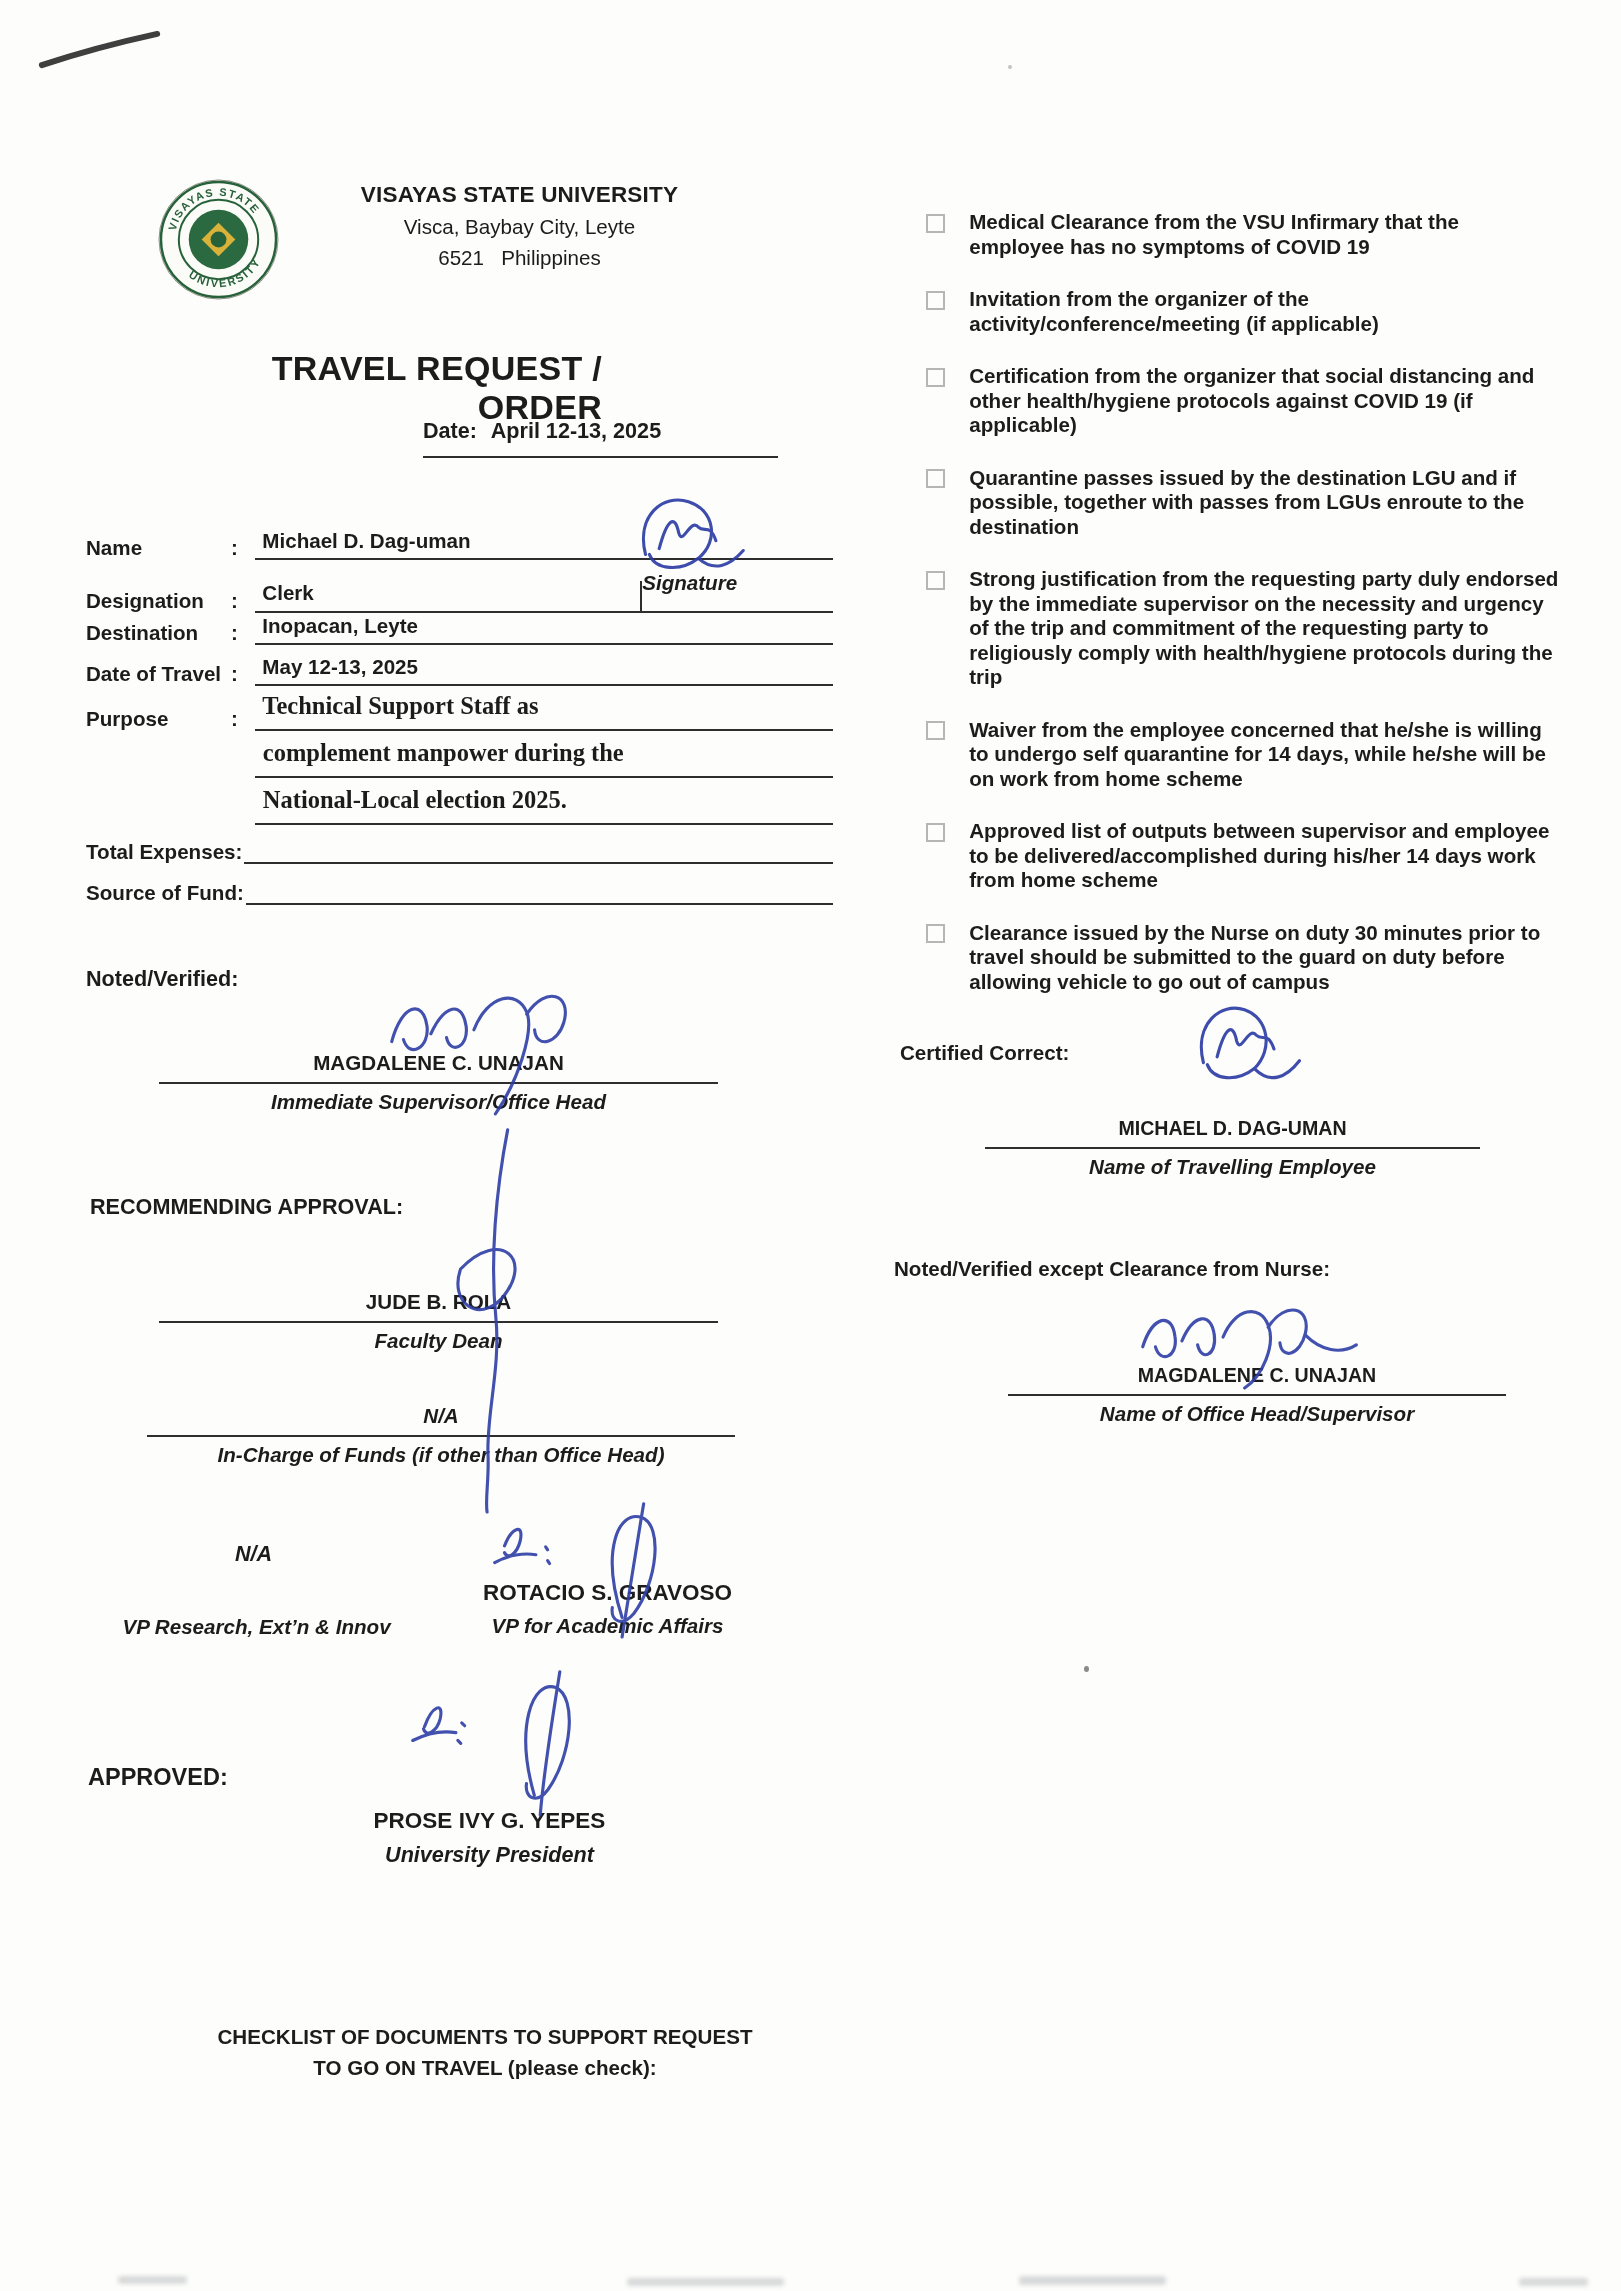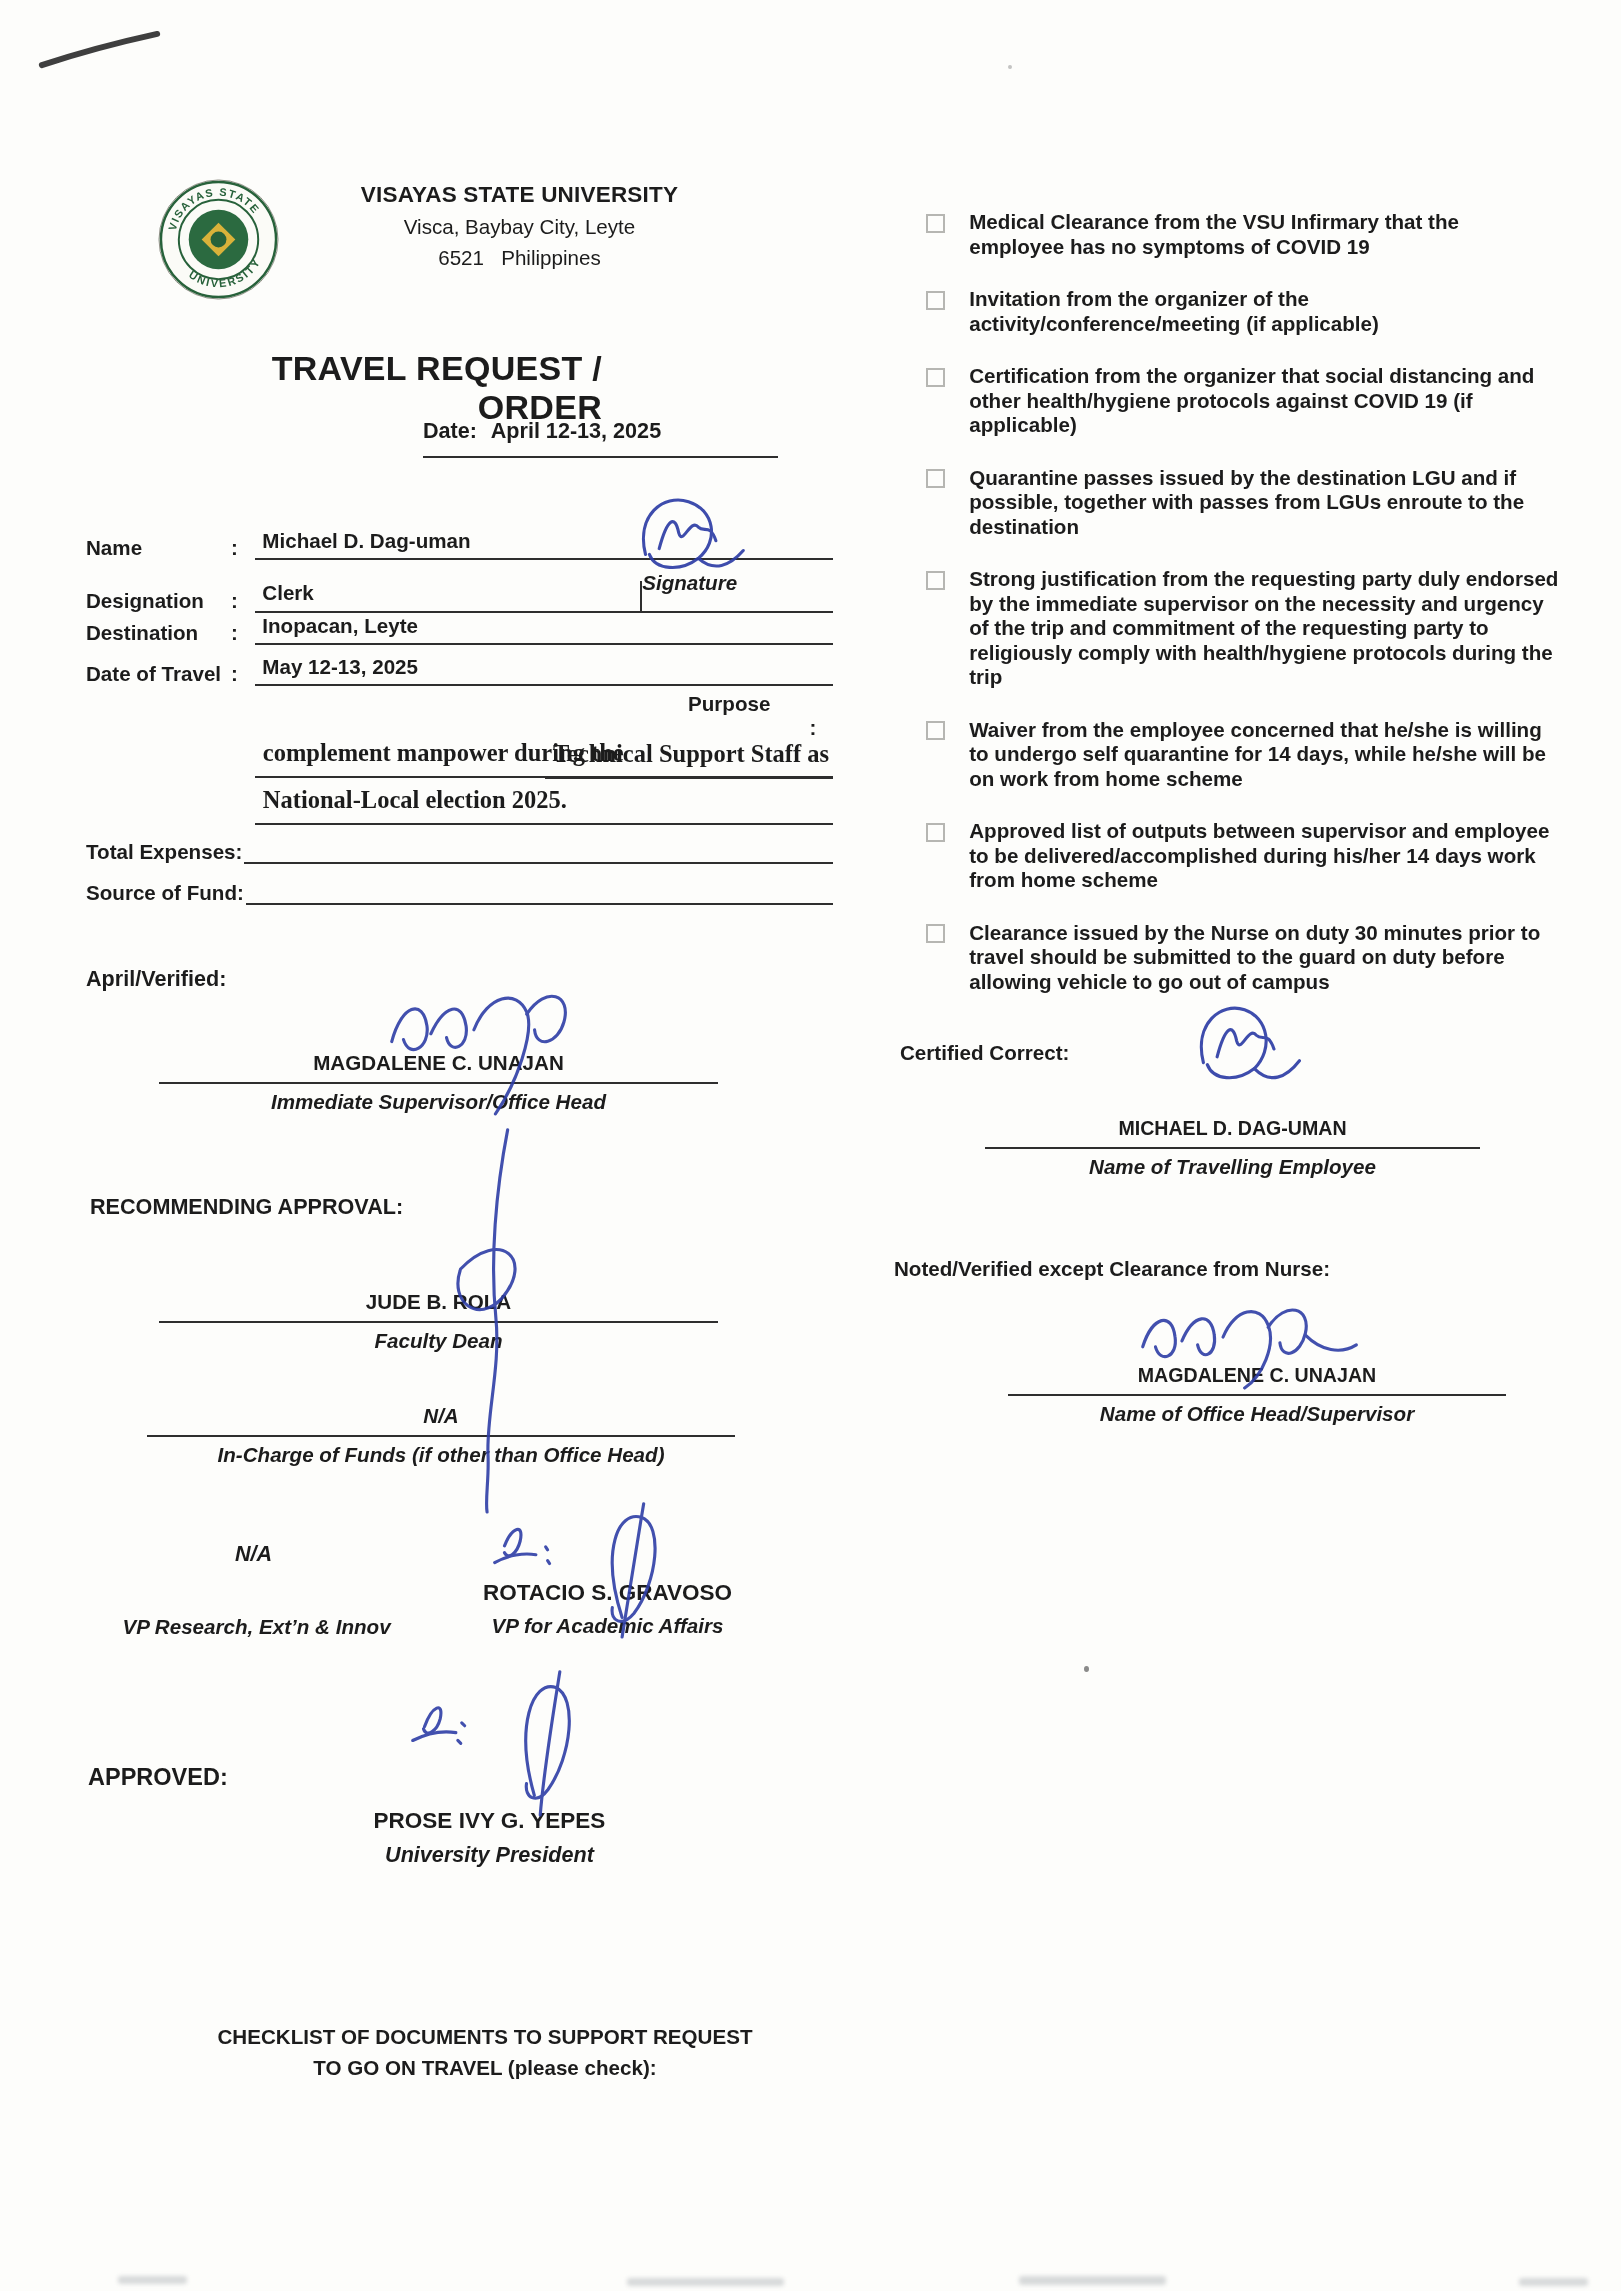--- a/index.html
+++ b/index.html
@@ -124,7 +124,7 @@
     <span class="fline">May 12-13, 2025</span>
   </div>
 
-  <div class="frow" style="top:692px;flex-direction:column;">
+  <div class="frow" style="top:692px;">
     <span class="flabel">Purpose</span>
     <span class="fcolon">:</span>
     <span class="fline serifline"><span class="serif">Technical Support Staff as</span></span>

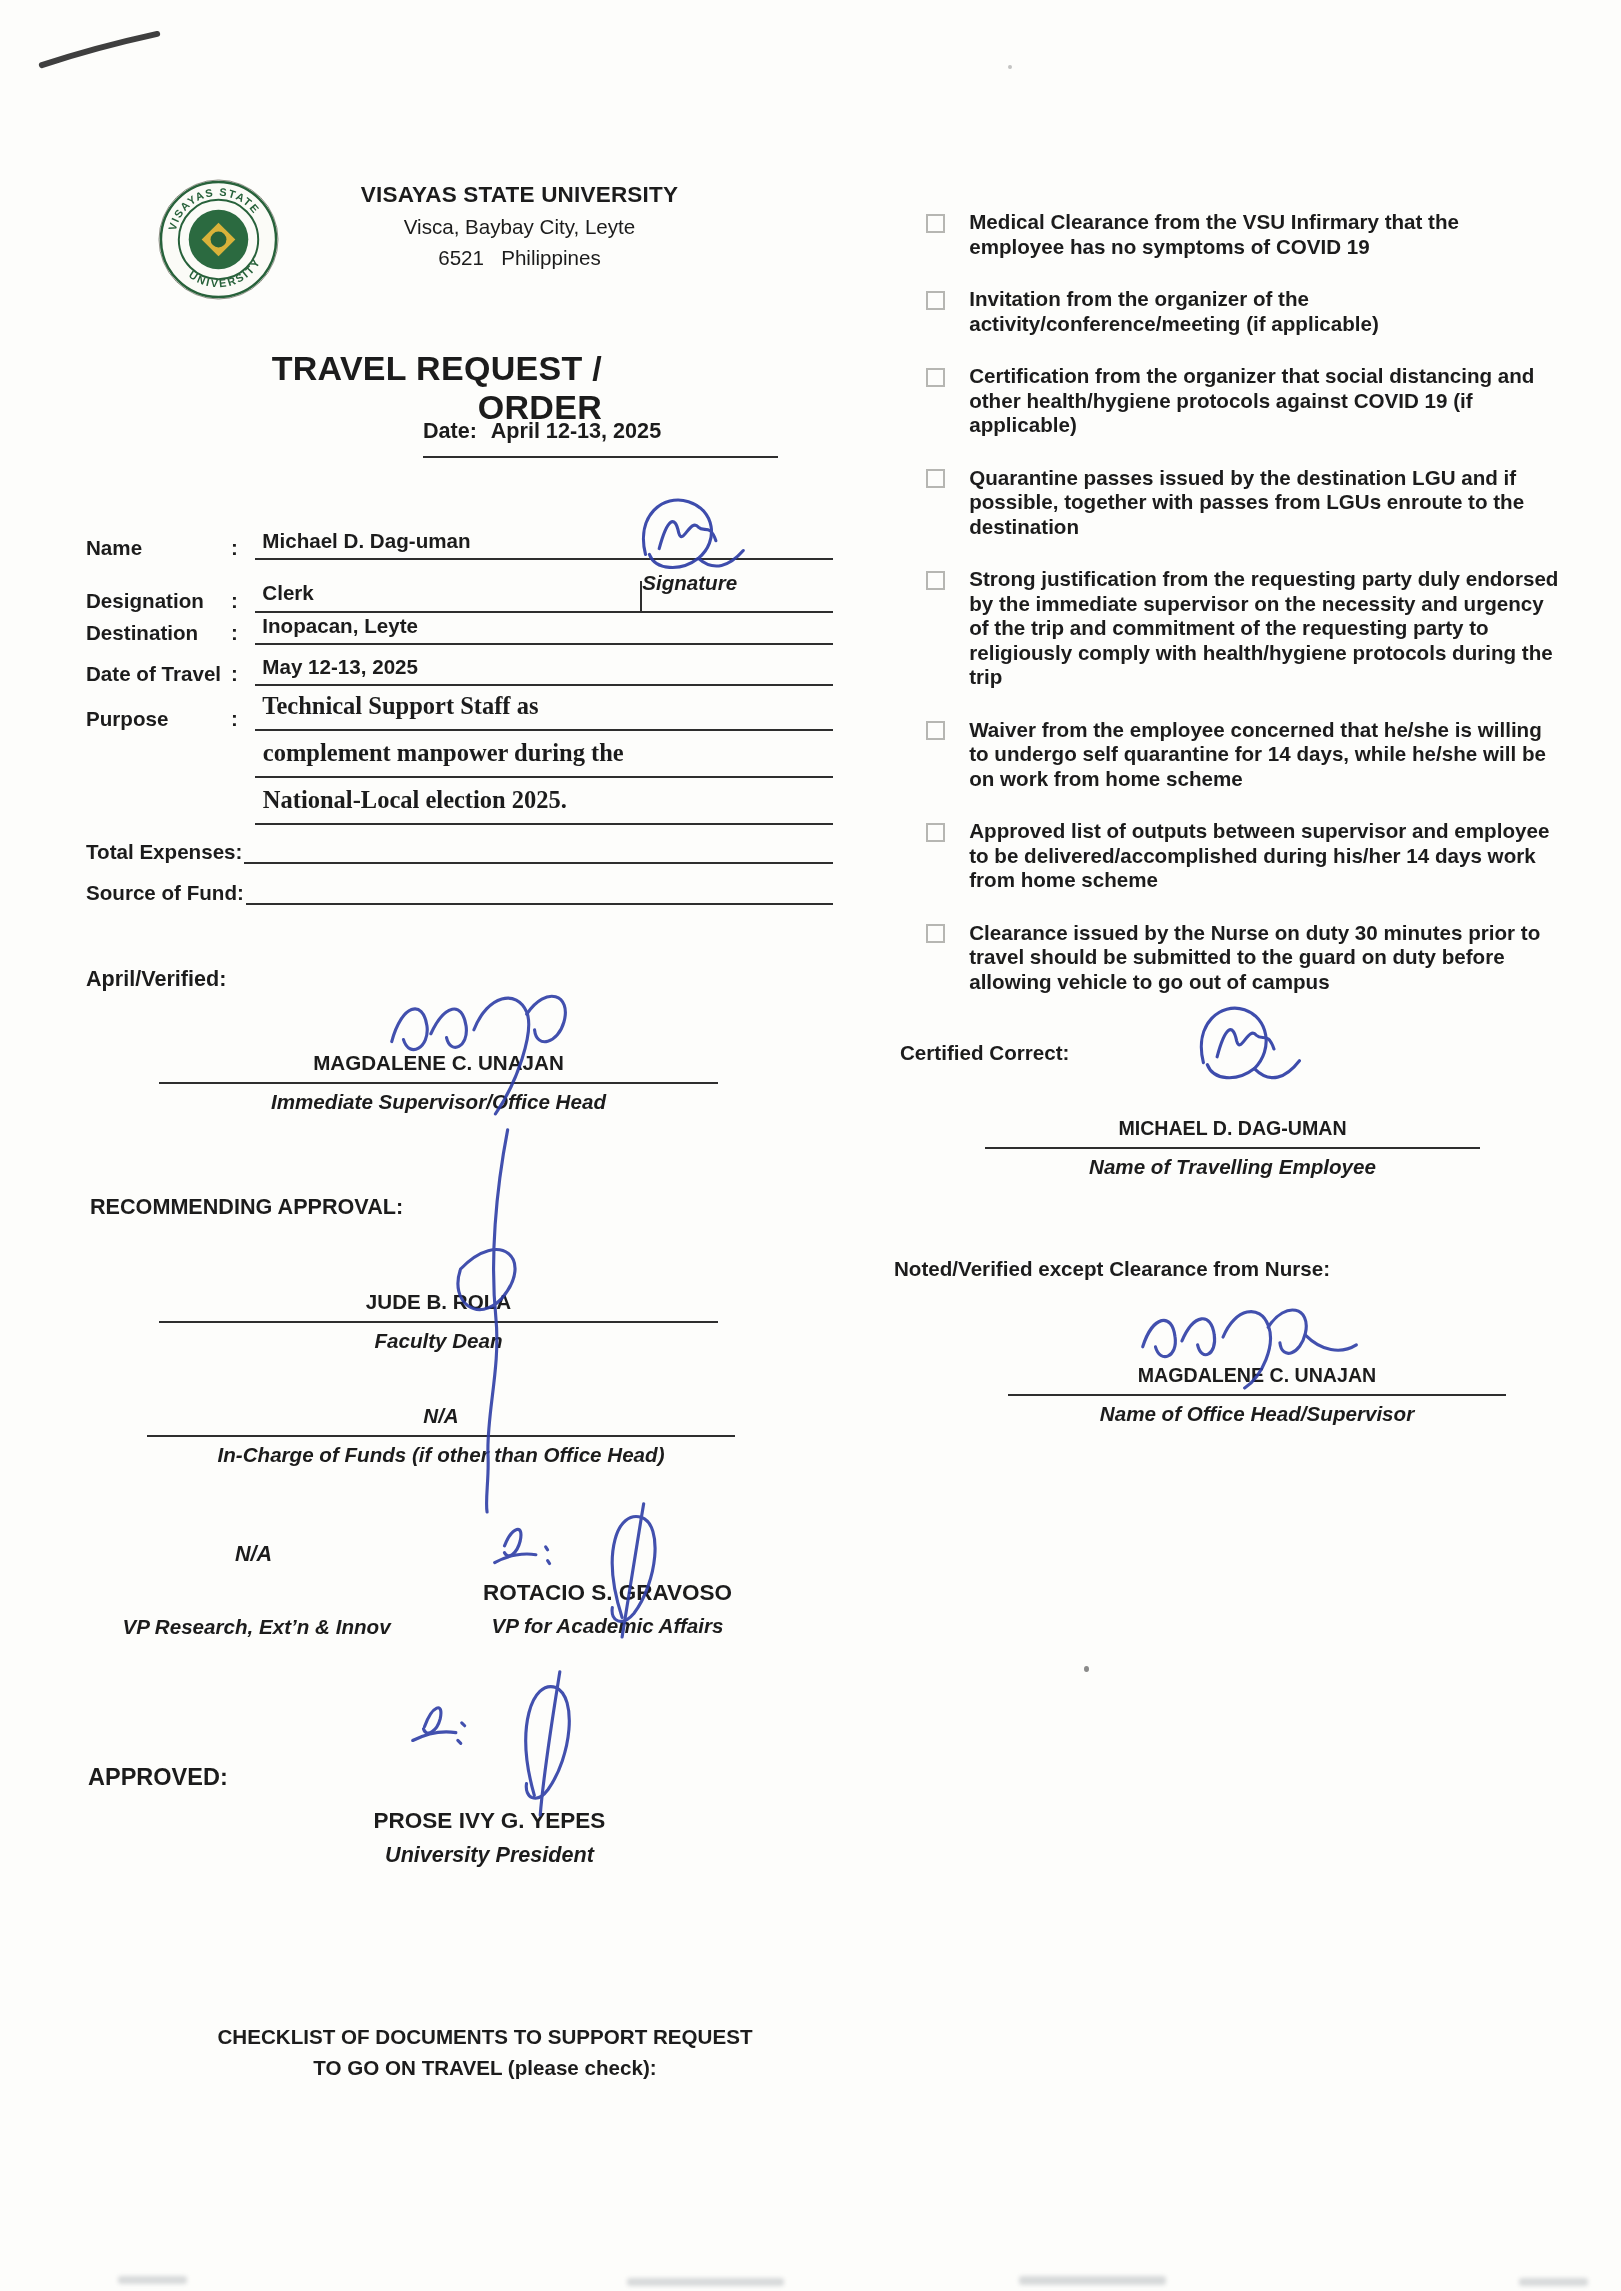--- a/index.html
+++ b/index.html
@@ -149,7 +149,7 @@
   </div>
 
 
-  <div class="seclabel" style="left:86px;top:966px;">April/Verified:</div>
+  <div class="seclabel" style="left:86px;top:966px;">Noted/Verified:</div>
 
   <div class="sigblock" style="left:159px;top:1051px;width:559px;">
     <div class="sig-name">MAGDALENE C. UNAJAN</div>

